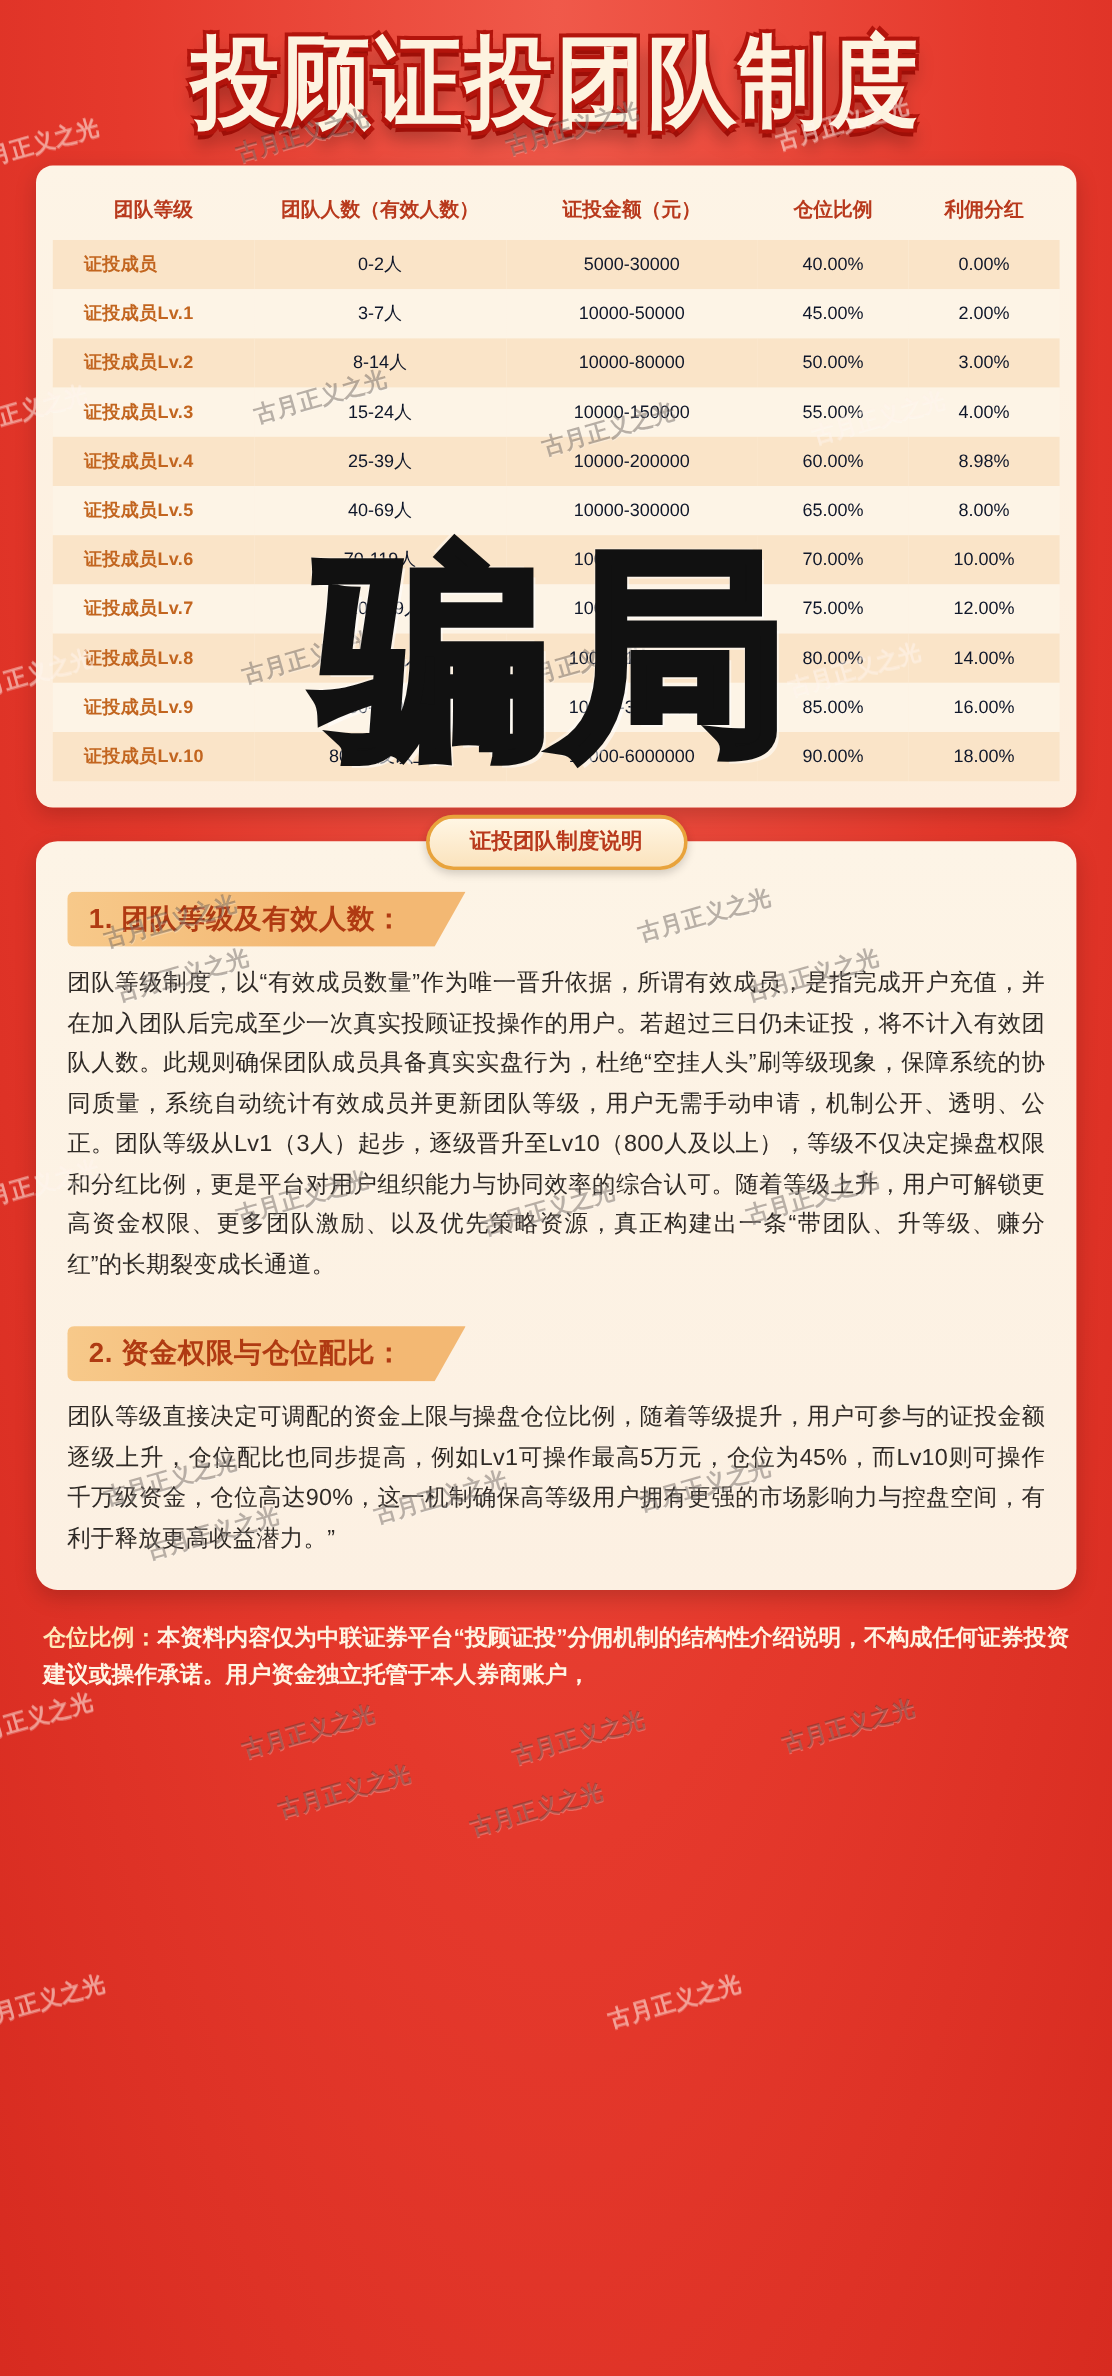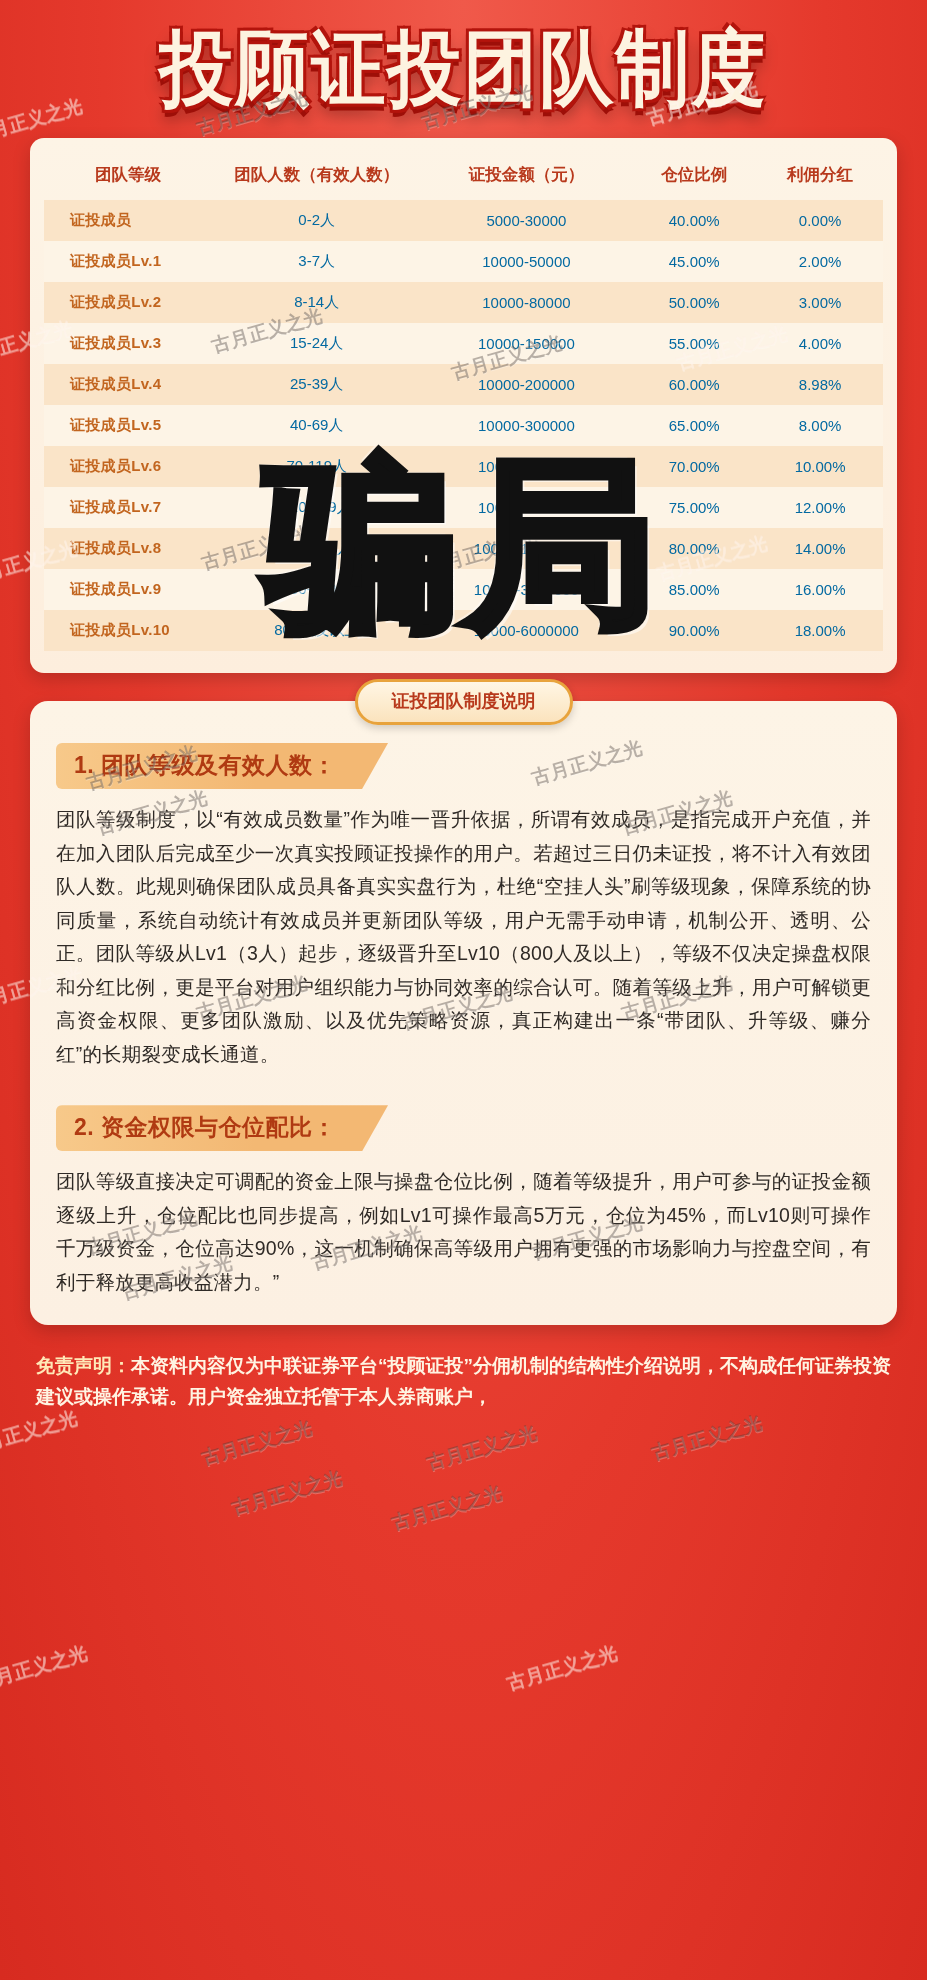--- a/index.html
+++ b/index.html
@@ -72,7 +72,7 @@
   table.levels tbody td {
     padding: 11px 2px;
     text-align: center;
-    color: #0369a1;
+    color: #0f172a;
     white-space: nowrap;
     font-size: 15px;
   }

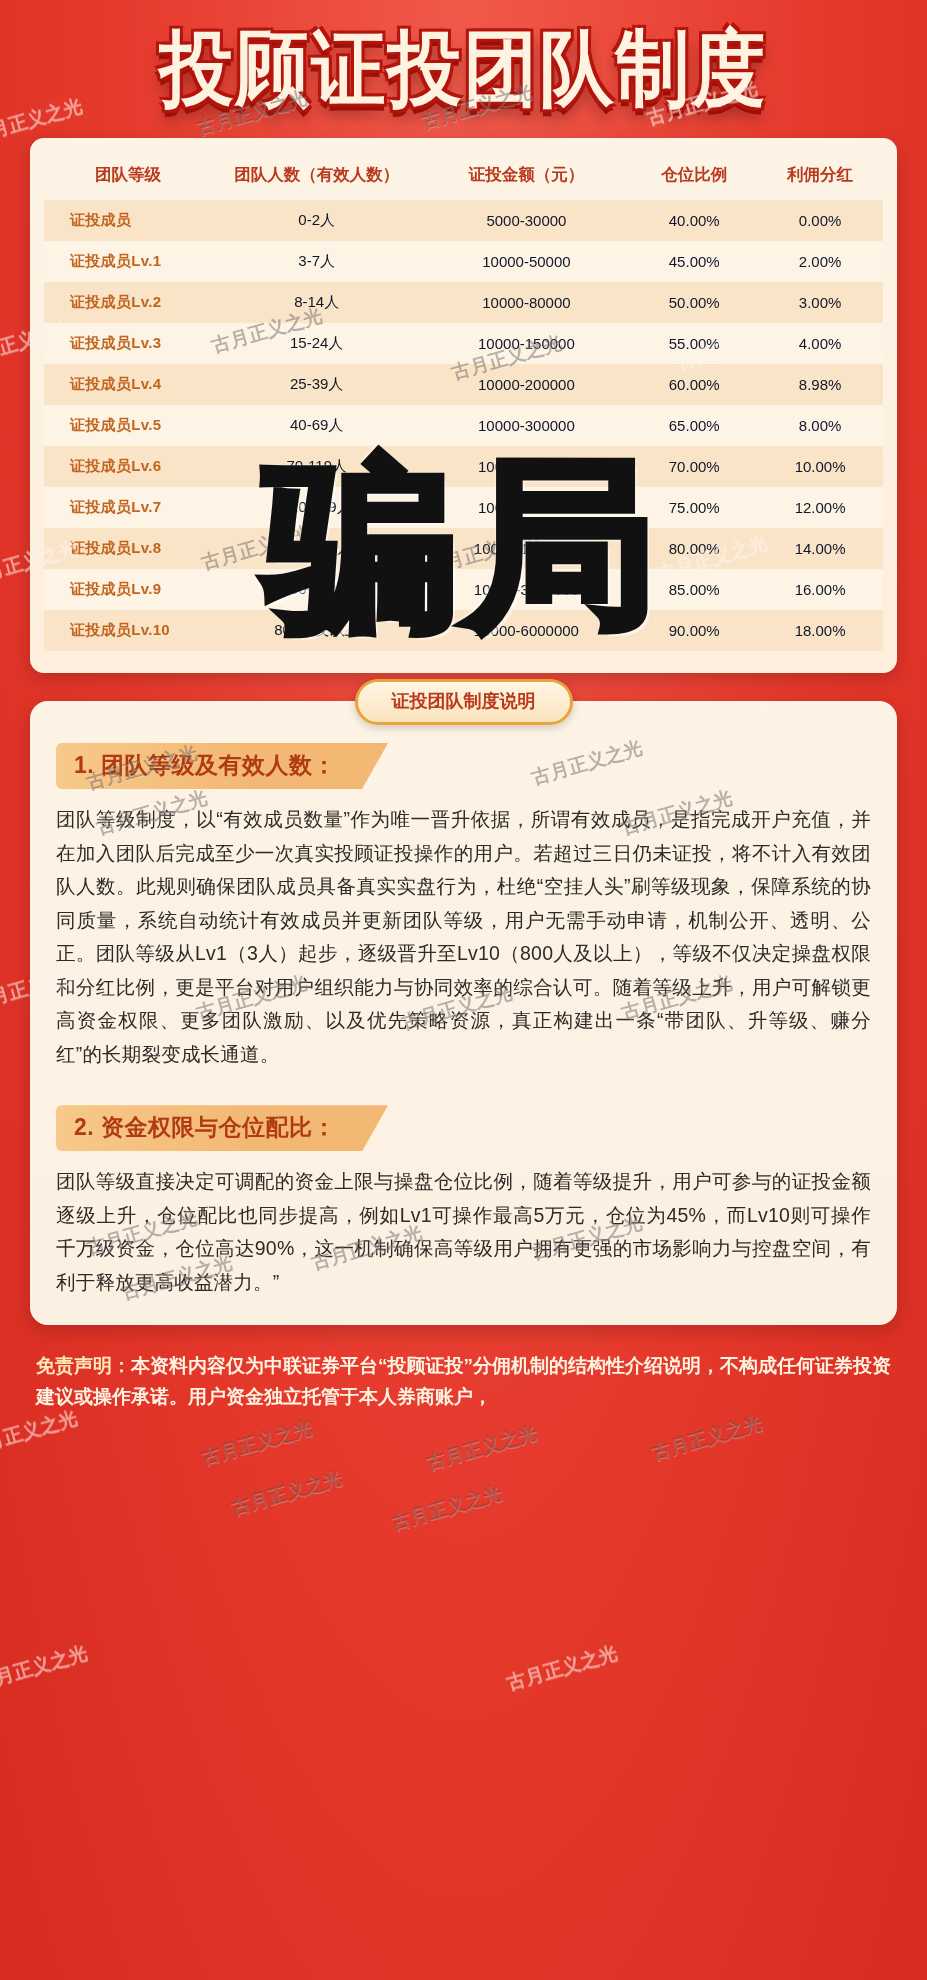--- a/index.html
+++ b/index.html
@@ -325,7 +325,7 @@
   </div>
 
   <div class="disclaimer">
-    <span class="lbl">免责声明：</span><span>本资料内容仅为中联证券平台“投顾证投”分佣机制的结构性介绍说明，不构成任何证券投资建议或操作承诺。用户资金独立托管于本人券商账户，</span>
+    <span class="lbl">仓位比例：</span><span>本资料内容仅为中联证券平台“投顾证投”分佣机制的结构性介绍说明，不构成任何证券投资建议或操作承诺。用户资金独立托管于本人券商账户，</span>
   </div>
 
   <div class="wm-layer">

